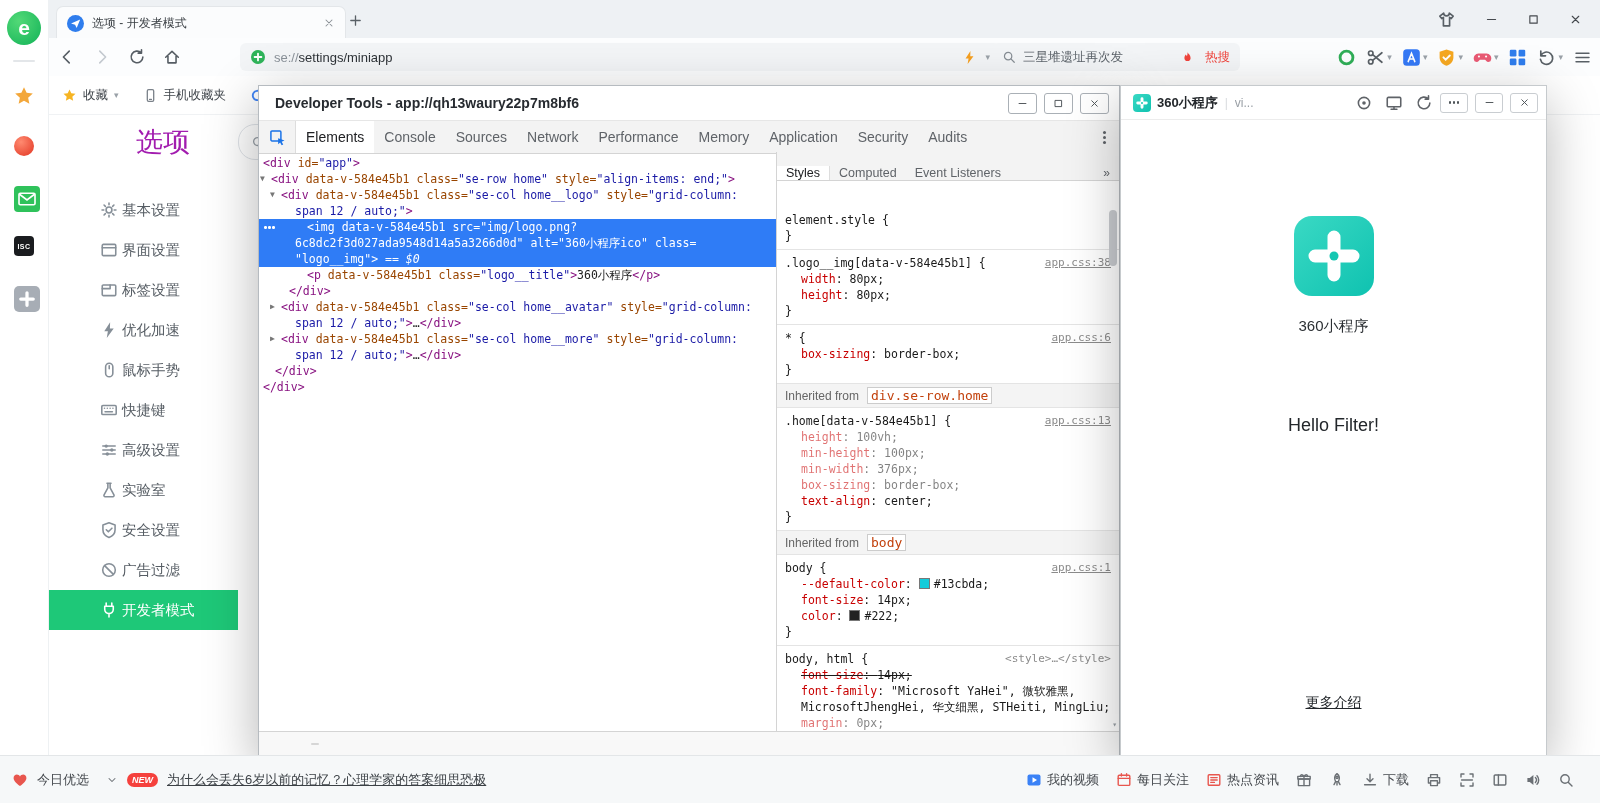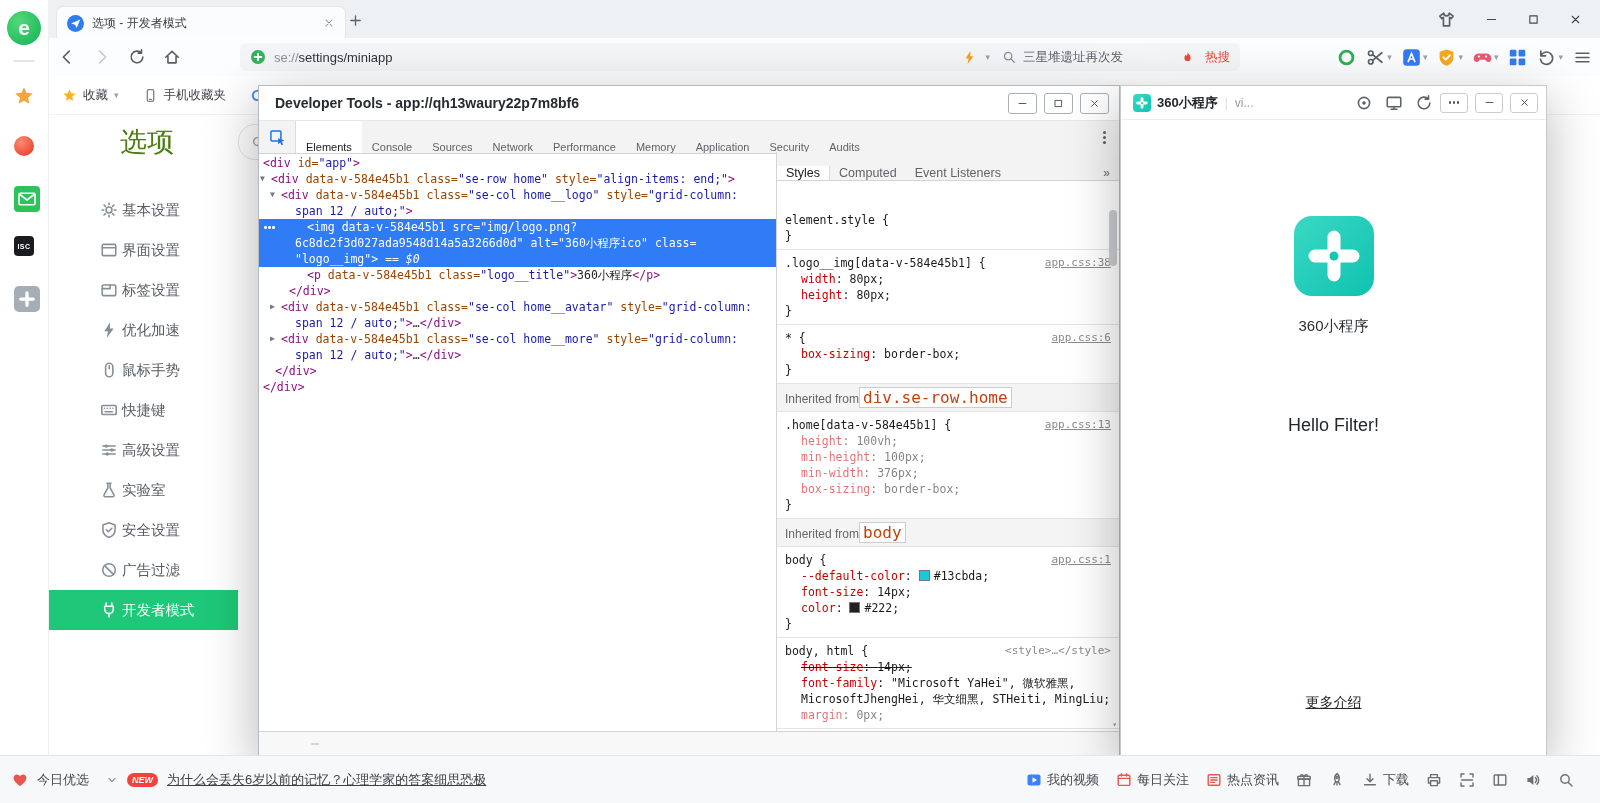--- a/index.html
+++ b/index.html
@@ -67,7 +67,7 @@
 
   
   .settings{position:absolute;left:48px;top:114px;width:1552px;height:641px;background:#fff}
-  .set-title{position:absolute;left:72px;top:10px;font-size:27px;color:#4d7c0f}
+  .set-title{position:absolute;left:88px;top:10px;font-size:27px;color:#a21caf}
   .set-search{position:absolute;left:190px;top:10px;width:480px;height:34px;border:1px solid #dfe3e8;border-radius:17px;display:flex;align-items:center;padding:0 12px;gap:8px}
   .set-search .icon{width:15px;height:15px;color:#9aa1a8}
   .set-nav{position:absolute;left:0;top:76px;width:190px}

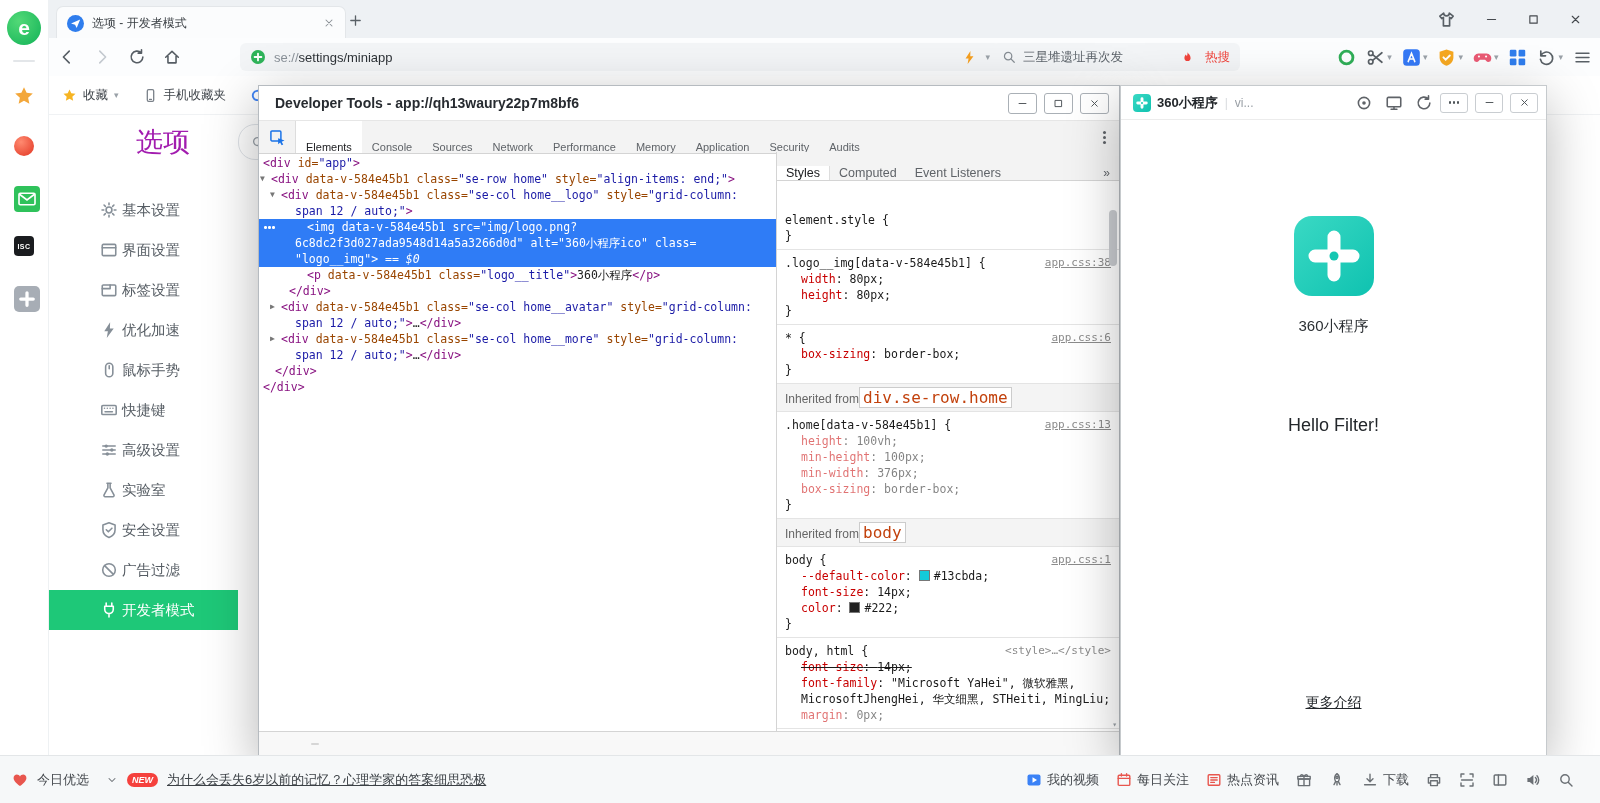--- a/index.html
+++ b/index.html
@@ -86,7 +86,7 @@
   .dt-inspect{width:36px;display:flex;align-items:center;justify-content:center;border-right:1px solid #ddd;color:#1a73e8}
   .dt-inspect .icon{width:17px;height:17px}
   .dt-tabstrip{display:flex;align-items:stretch}
-  .dt-tab{padding:0 10px;display:flex;align-items:flex-end;font-size:11px;color:#5f6368;white-space:nowrap}
+  .dt-tab{padding:0 10px;display:flex;align-items:center;font-size:14px;color:#5f6368;white-space:nowrap}
   .dt-tab.active{background:#fff;color:#202124}
   .dt-more{margin-left:auto;display:flex;align-items:center;padding:0 13px}
   .vdots{width:3px;height:3px;border-radius:50%;background:#5f6368;box-shadow:0 -5px 0 #5f6368,0 5px 0 #5f6368}

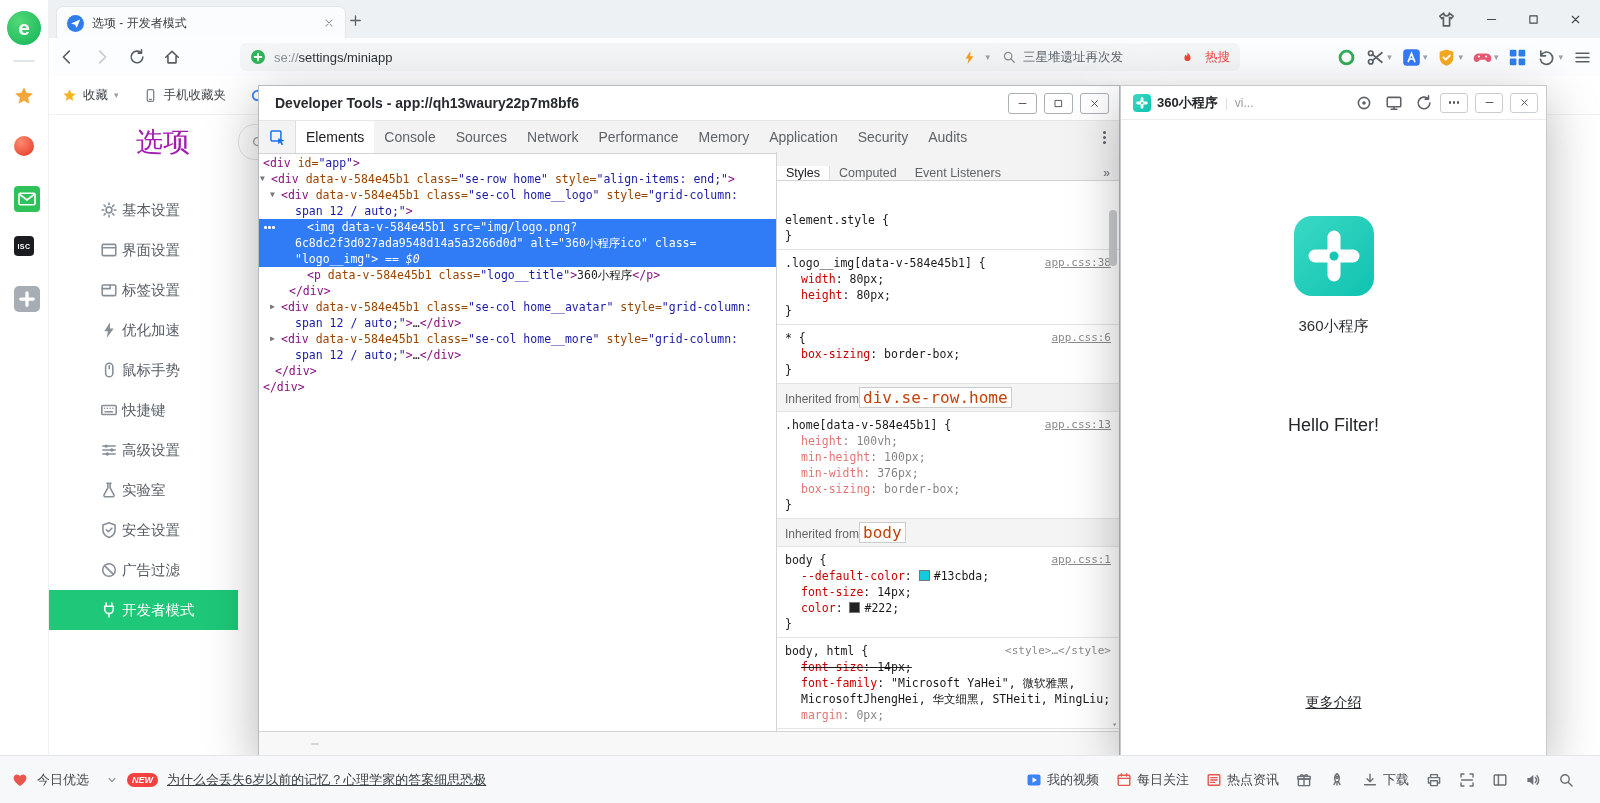--- a/index.html
+++ b/index.html
@@ -127,7 +127,7 @@
   .exp{color:#888;font-size:9px}
   .sw{display:inline-block;width:9px;height:9px;border:1px solid #777;margin:0 4px -1px 0}
   .inh{background:#f4f4f4;border-bottom:1px solid #e4e4e4;padding:4px 8px;font-family:"Liberation Sans",sans-serif;font-size:12px;color:#666}
-  .chip{font-family:"DejaVu Sans Mono",monospace;font-size:16px;color:#c2410c;background:#fff;border:1px solid #ccc;padding:0 3px;margin-left:0}
+  .chip{font-family:"DejaVu Sans Mono",monospace;font-size:13px;color:#c2410c;background:#fff;border:1px solid #ccc;padding:0 3px;margin-left:8px}
   .sbar{position:absolute;right:2px;top:58px;width:8px;height:56px;background:#c9ccd0;border-radius:4px;z-index:2}
   .sbar-arrow{position:absolute;right:2px;bottom:3px;color:#9aa0a6;font-size:8px;z-index:2}
   .dt-crumbs{position:absolute;left:0;right:0;bottom:0;height:24px;border-top:1px solid #d4d4d4;background:#f8f8f8;display:flex;align-items:center;gap:14px;padding:0 10px;font-family:"DejaVu Sans Mono",monospace;font-size:11.5px}

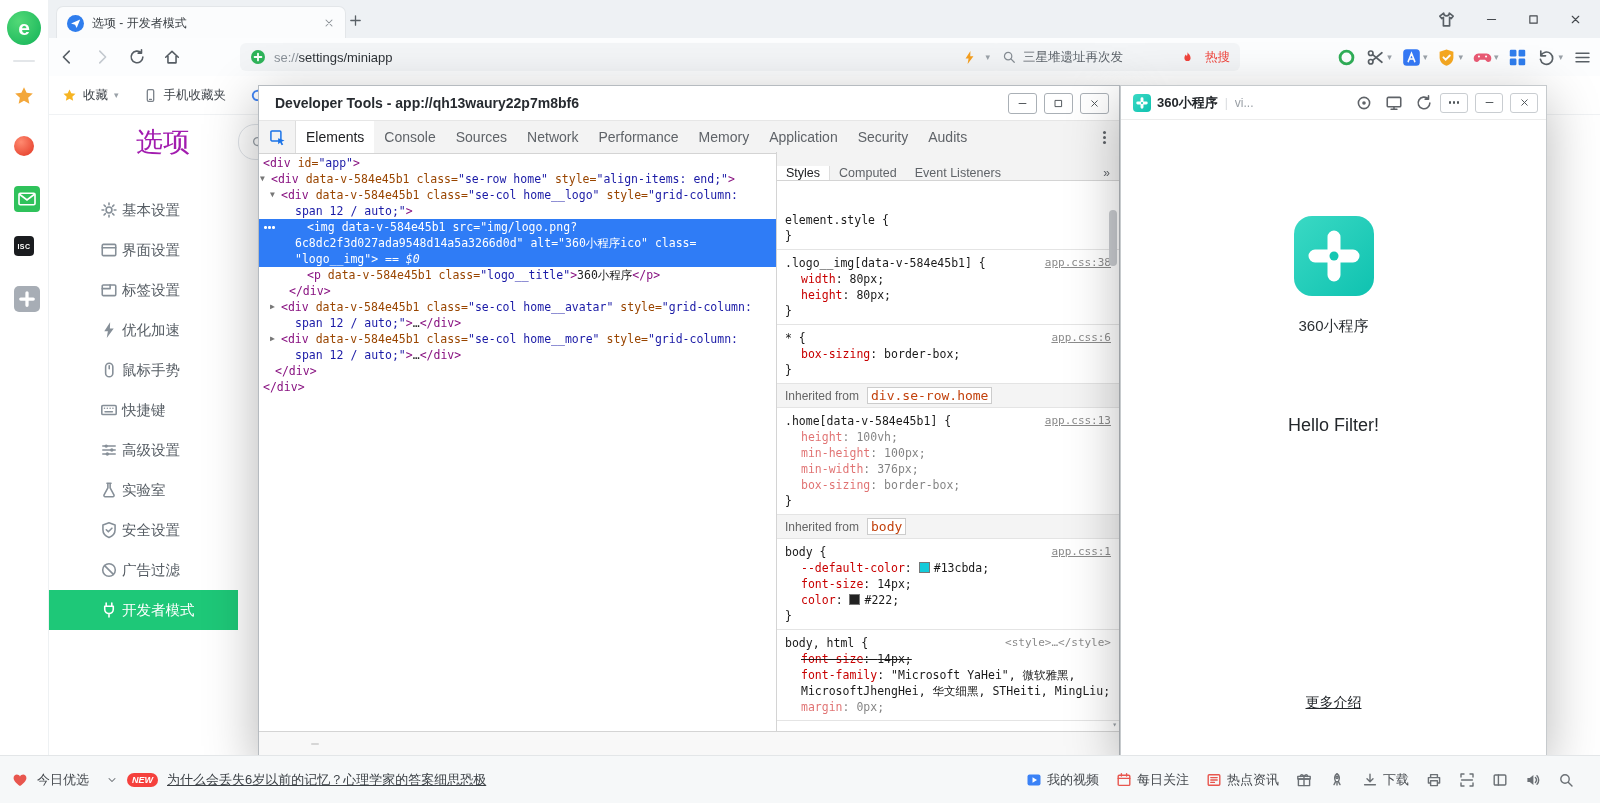--- a/index.html
+++ b/index.html
@@ -657,6 +657,7 @@
               <div class="prop faded"><span class="pn">min-height</span>: <span class="pv">100px;</span></div>
               <div class="prop faded"><span class="pn">min-width</span>: <span class="pv">376px;</span></div>
               <div class="prop faded"><span class="pn">box-sizing</span>: <span class="pv">border-box;</span></div>
+              <div class="prop"><span class="pn">text-align</span>: <span class="pv">center;</span></div>
               <div>}</div>
             </div>
             <div class="inh"><span>Inherited from</span><span class="chip">body</span></div>

